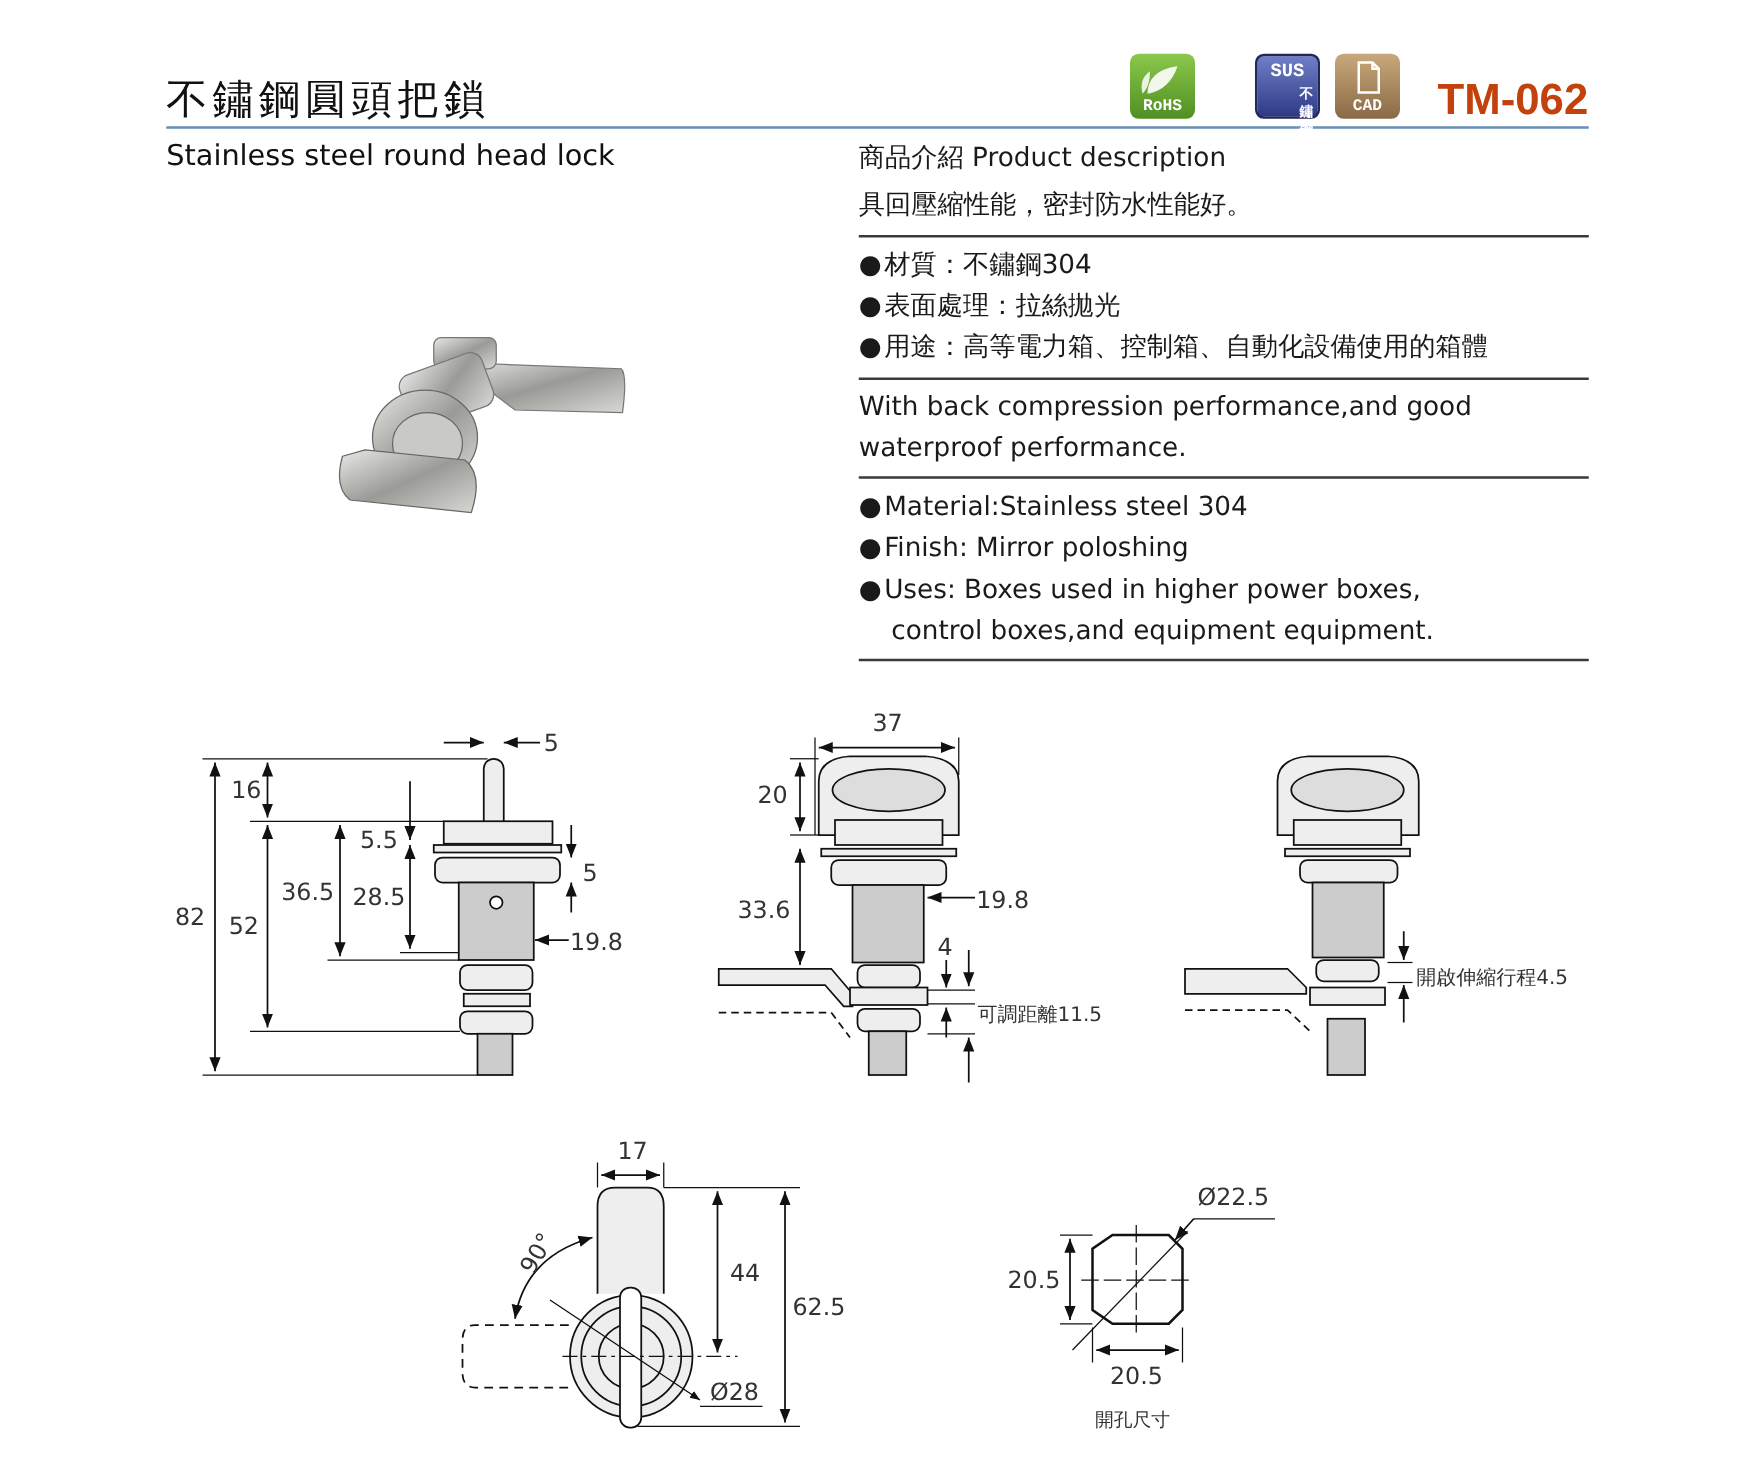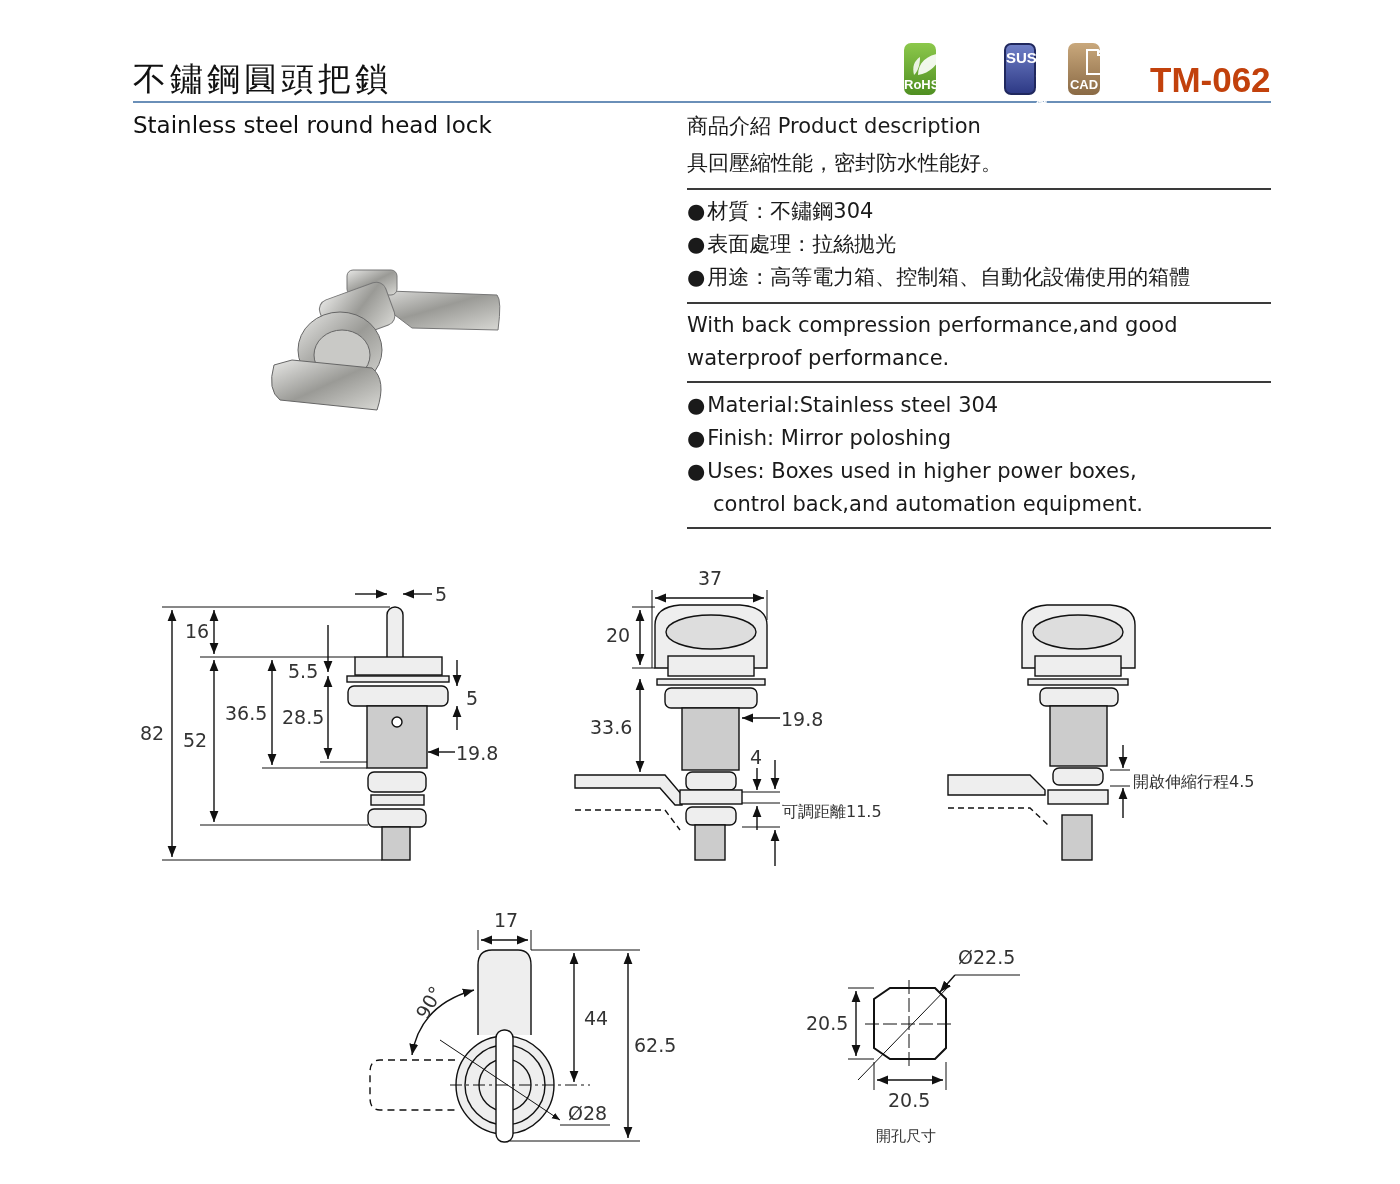--- a/index.html
+++ b/index.html
@@ -10,7 +10,7 @@
   .title-en { left:133px; top:110px; font-size:23px; color:#111; line-height:30px; }
   .rule-blue { left:133px; top:101px; width:1138px; height:2px; background:#6a8fb8; }
   .model { left:1150px; top:60px; font-family:"Liberation Sans", sans-serif; font-size:35px; font-weight:bold; color:#c2410c; }
-  .badge { top:43px; width:32px; height:52px; border-radius:7px; box-sizing:border-box; color:#fff; font-family:Liberation Sans, sans-serif; font-weight:bold; text-align:center; }
+  .badge { top:43px; width:52px; height:52px; border-radius:7px; box-sizing:border-box; color:#fff; font-family:Liberation Mono, monospace; font-weight:bold; text-align:center; }
   .badge-rohs { left:904px; background:linear-gradient(#8cc84b,#4f8f22); }
   .badge-sus { left:1004px; background:linear-gradient(#6f7fc6,#2e3a86); border:2px solid #20285e; }
   .badge-cad { left:1068px; background:linear-gradient(#c9a87c,#8a6a45); }

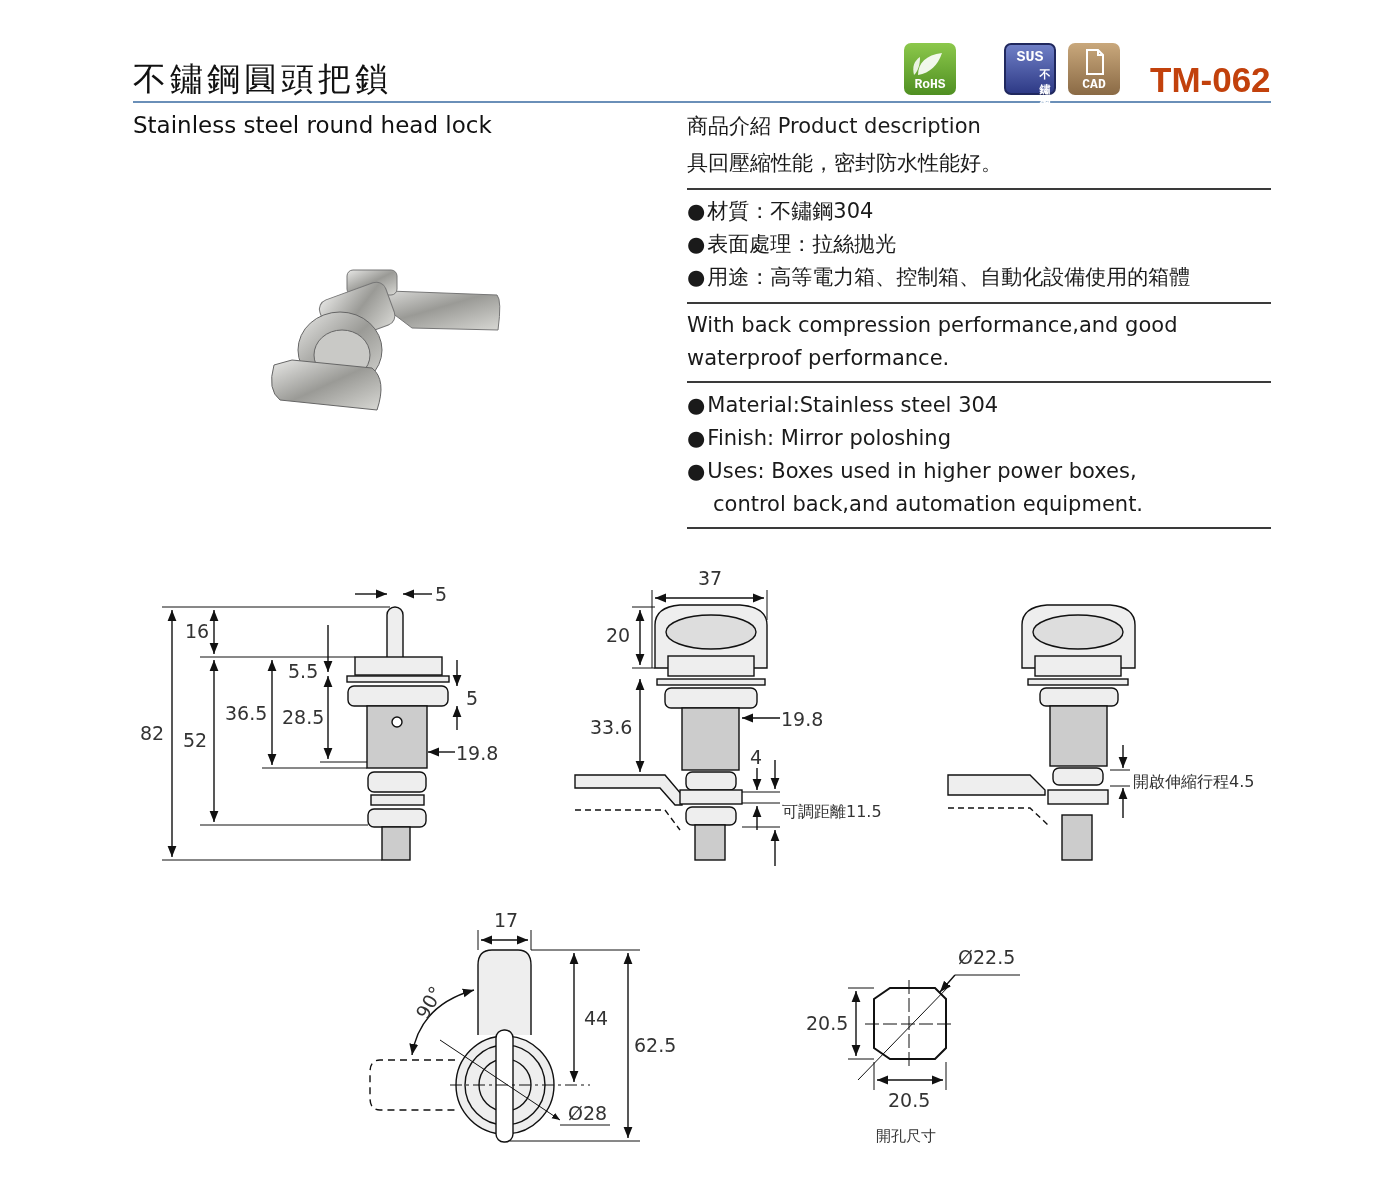--- a/index.html
+++ b/index.html
@@ -65,7 +65,7 @@
 <div class="abs desc bullet" style="top:389px">Material:Stainless steel 304</div>
 <div class="abs desc bullet" style="top:422px">Finish: Mirror poloshing</div>
 <div class="abs desc bullet" style="top:455px">Uses: Boxes used in higher power boxes,</div>
-<div class="abs desc indent" style="top:488px">control back,and automation equipment.</div>
+<div class="abs desc indent" style="top:488px">control boxes,and equipment equipment.</div>
 <div class="abs hr" style="top:527px"></div>
 
 <svg class="abs photo" viewBox="0 0 245 170">

